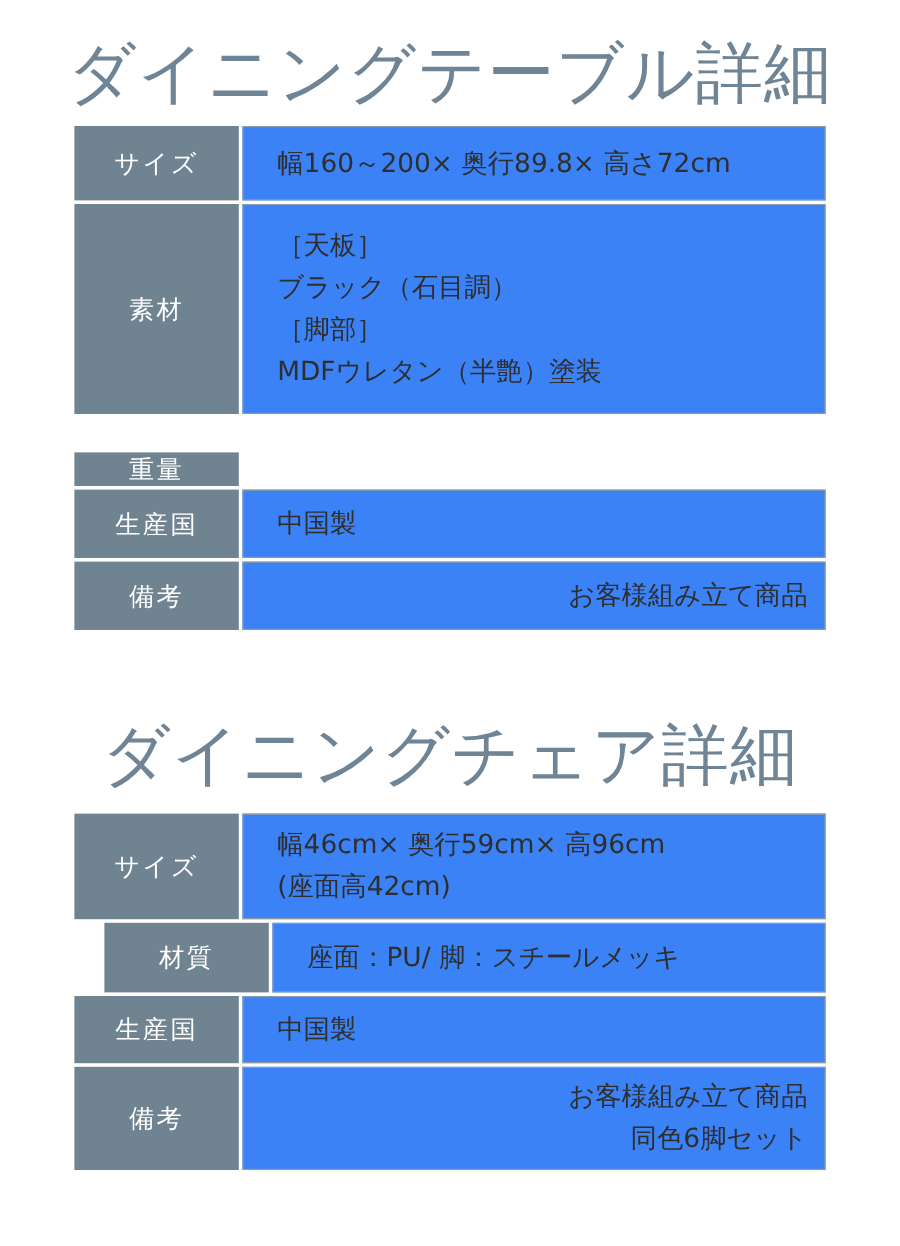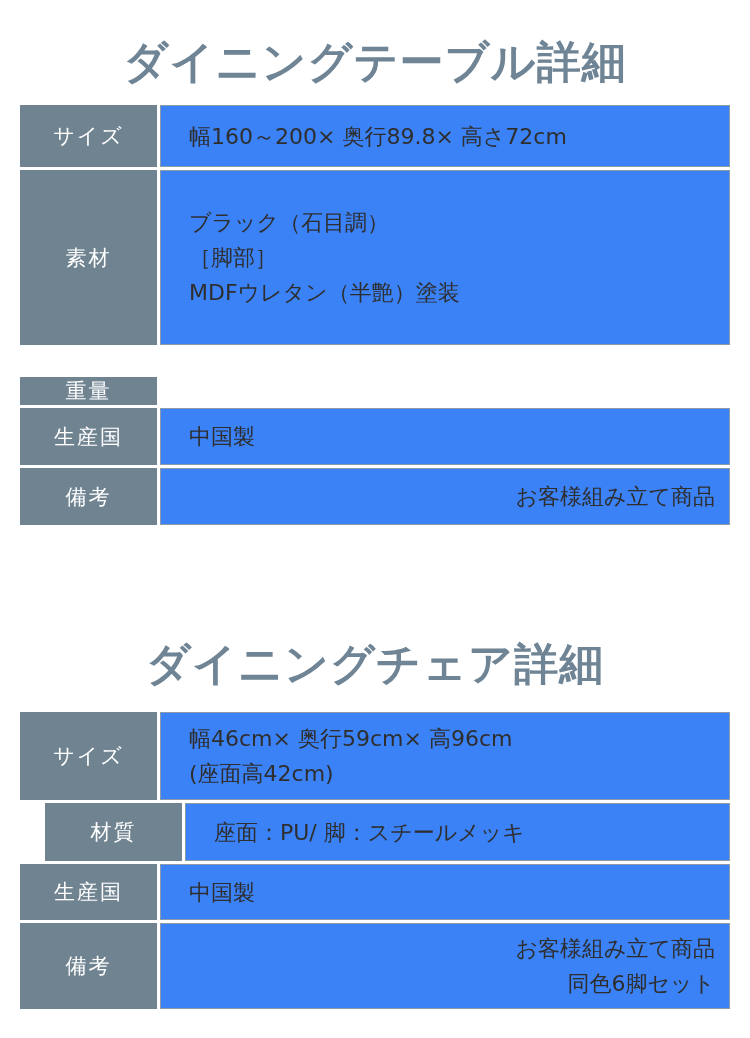--- a/index.html
+++ b/index.html
@@ -13,8 +13,8 @@
   .section-title {
     text-align: center;
     color: #6F8495;
-    font-size: 44px;
-    font-weight: bold;
+    font-size: 56px;
+    font-weight: normal;
     letter-spacing: 1px;
     line-height: 56px;
   }

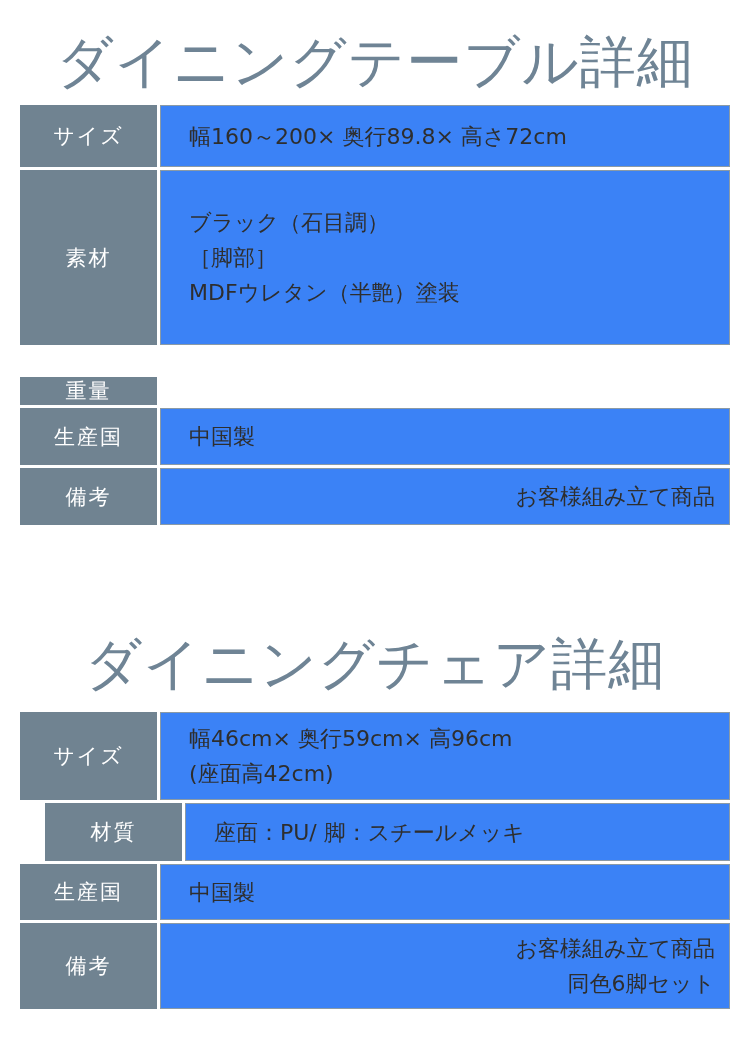--- a/index.html
+++ b/index.html
@@ -21,7 +21,7 @@
   .title-table { margin-top: 34px; }
   .title-chair { margin-top: 111px; }
 
-  .spec-table { margin: 0 20px; }
+  .spec-table { margin: 0 62px; }
   .spec-table.t1 { margin-top: 15px; }
   .spec-table.t2 { margin-top: 20px; }
 

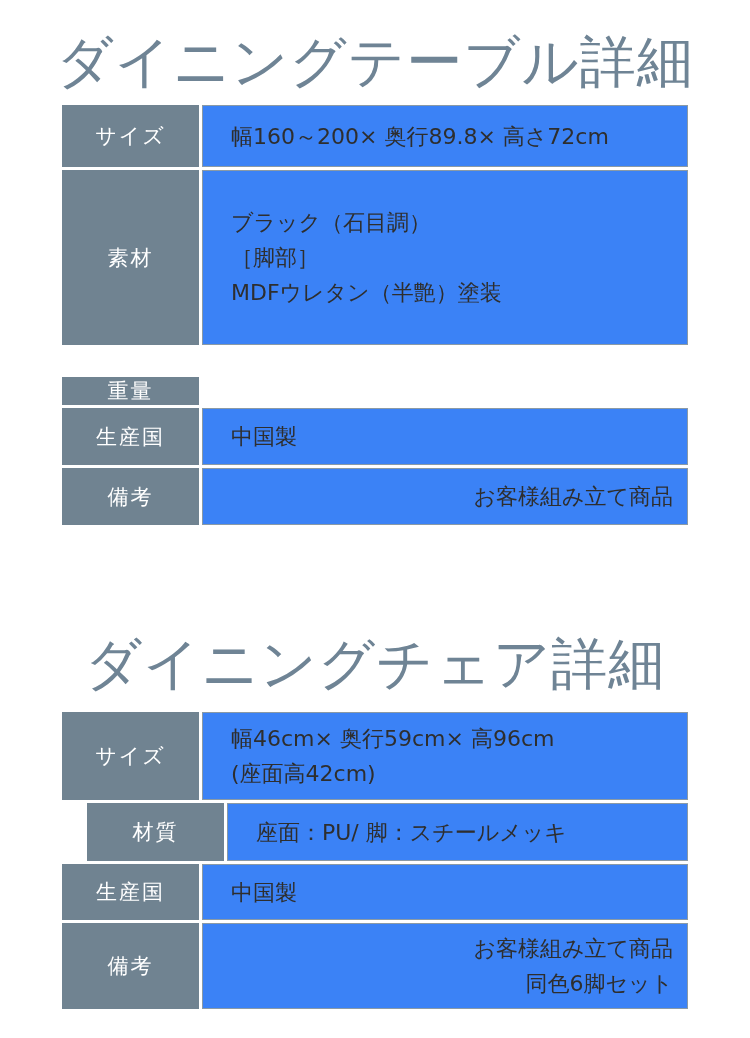--- a/index.html
+++ b/index.html
@@ -85,6 +85,7 @@
   <div class="spec-row row-material">
     <div class="spec-label">素材</div>
     <div class="spec-value">
+      <div>［天板］</div>
       <div>ブラック（石目調）</div>
       <div>［脚部］</div>
       <div>MDFウレタン（半艶）塗装</div>

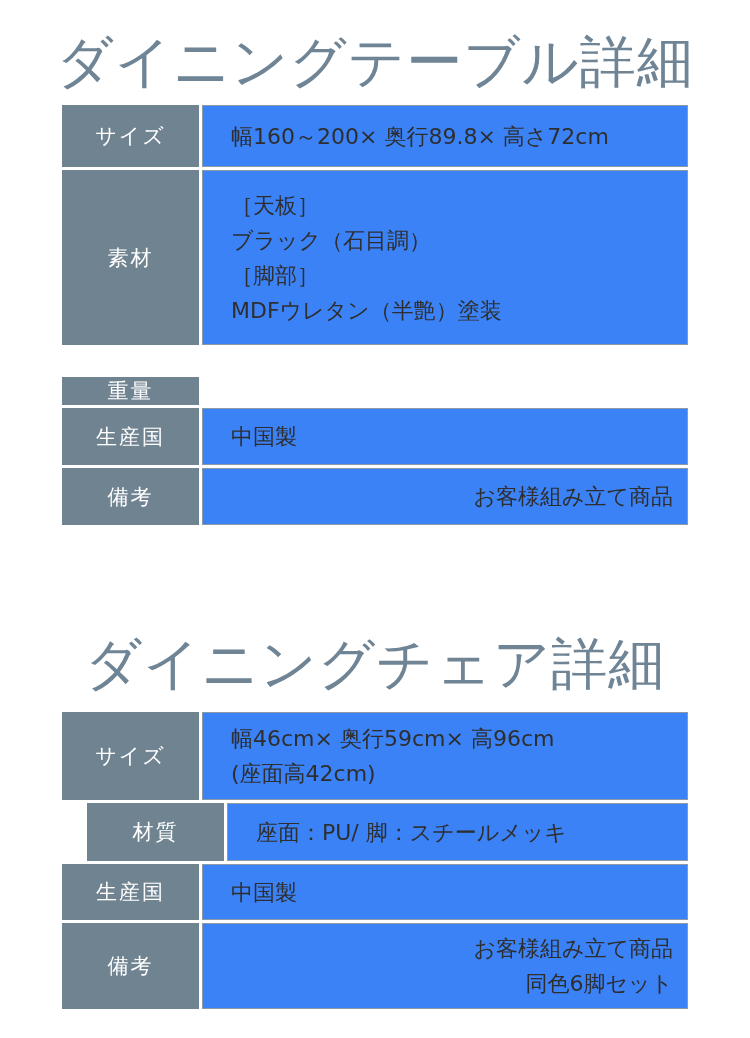--- a/index.html
+++ b/index.html
@@ -19,7 +19,7 @@
     line-height: 56px;
   }
   .title-table { margin-top: 34px; }
-  .title-chair { margin-top: 111px; }
+  .title-chair { margin-top: 77px; }
 
   .spec-table { margin: 0 62px; }
   .spec-table.t1 { margin-top: 15px; }

